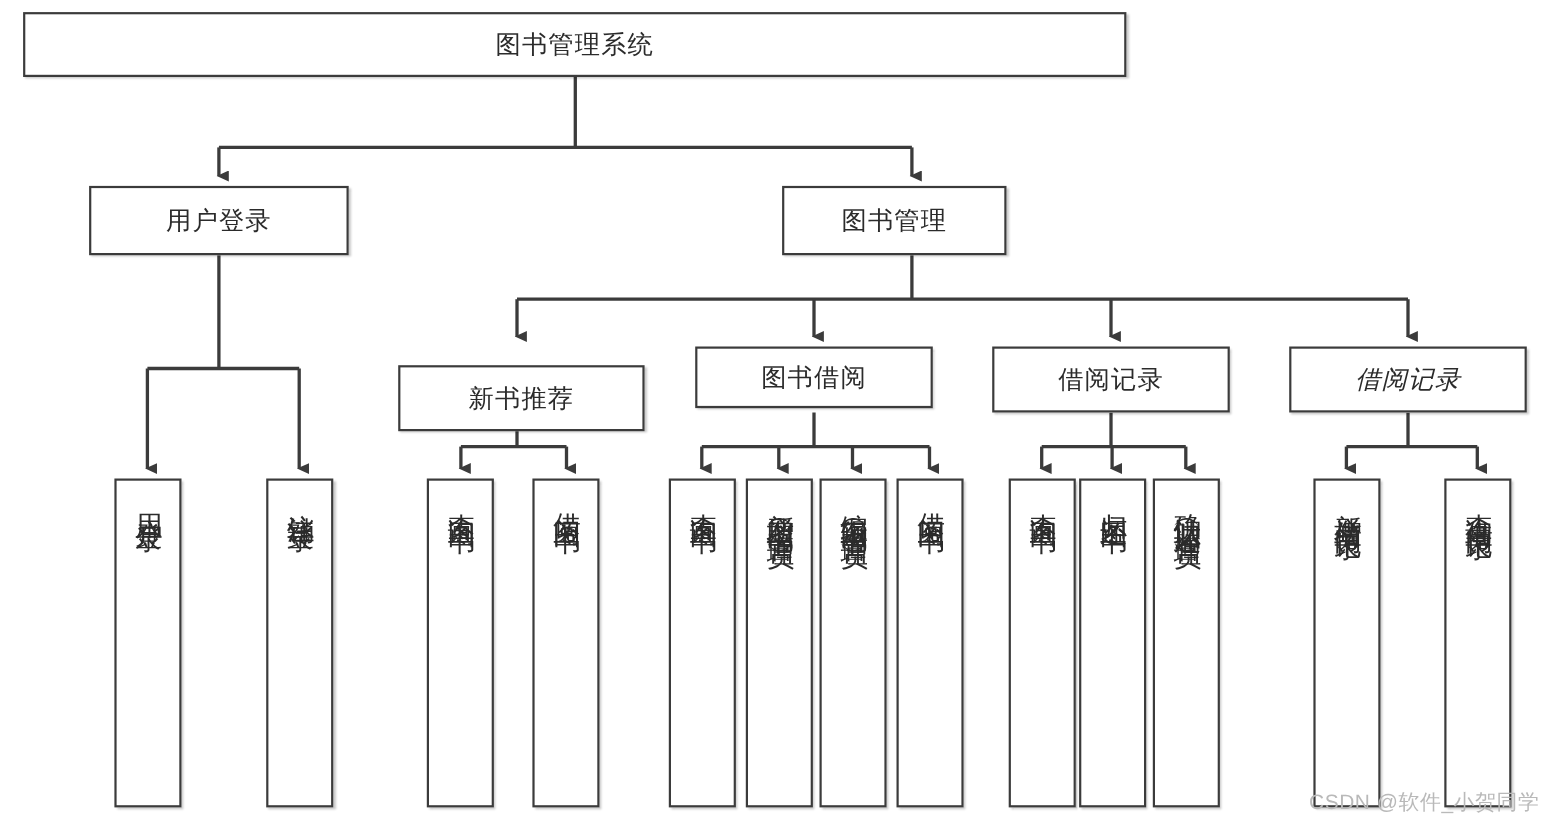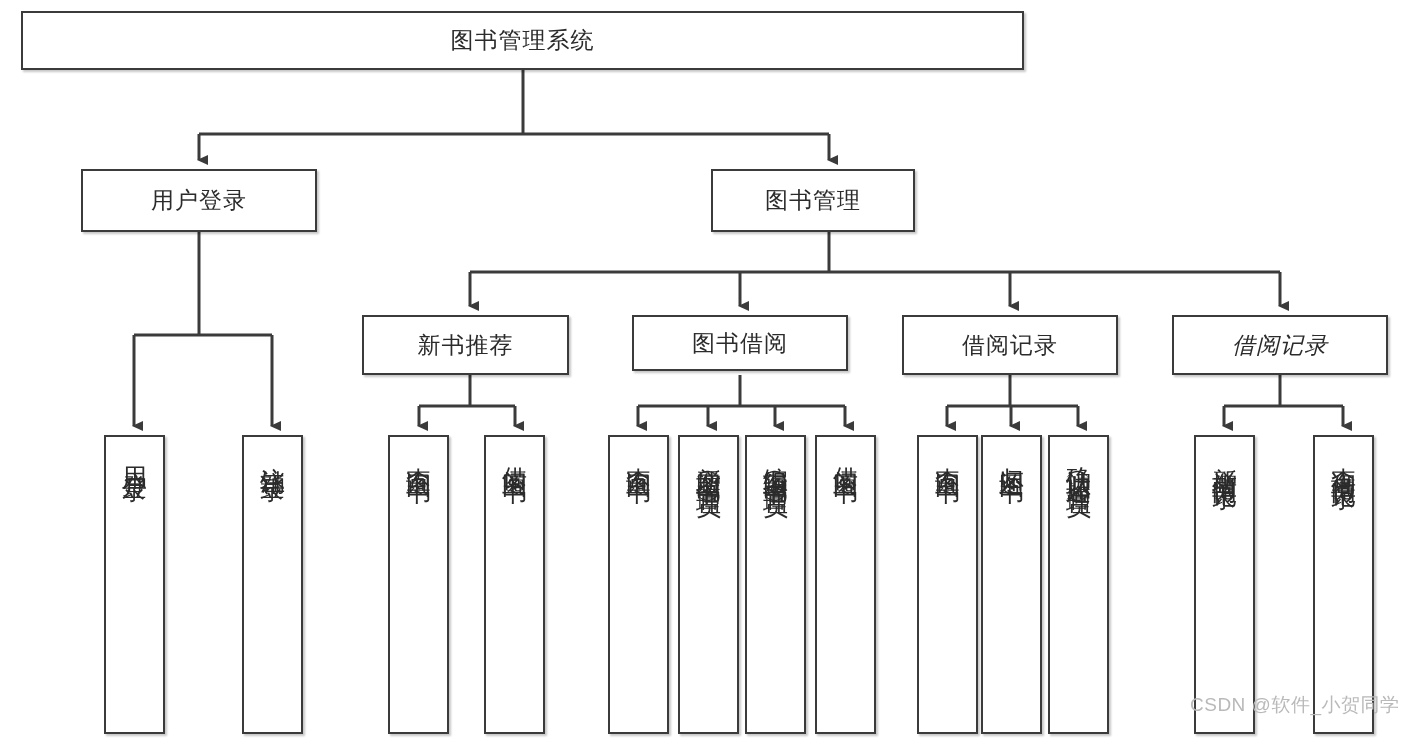--- a/index.html
+++ b/index.html
@@ -134,7 +134,7 @@
     <span class="lbl">图书管理</span>
   </div>
 
-  <div class="node node-h" style="left:362px; top:315px; width:207px; height:60px;">
+  <div class="node node-h" style="left:362px; top:332px; width:224px; height:60px;">
     <span class="lbl">新书推荐</span>
   </div>
 

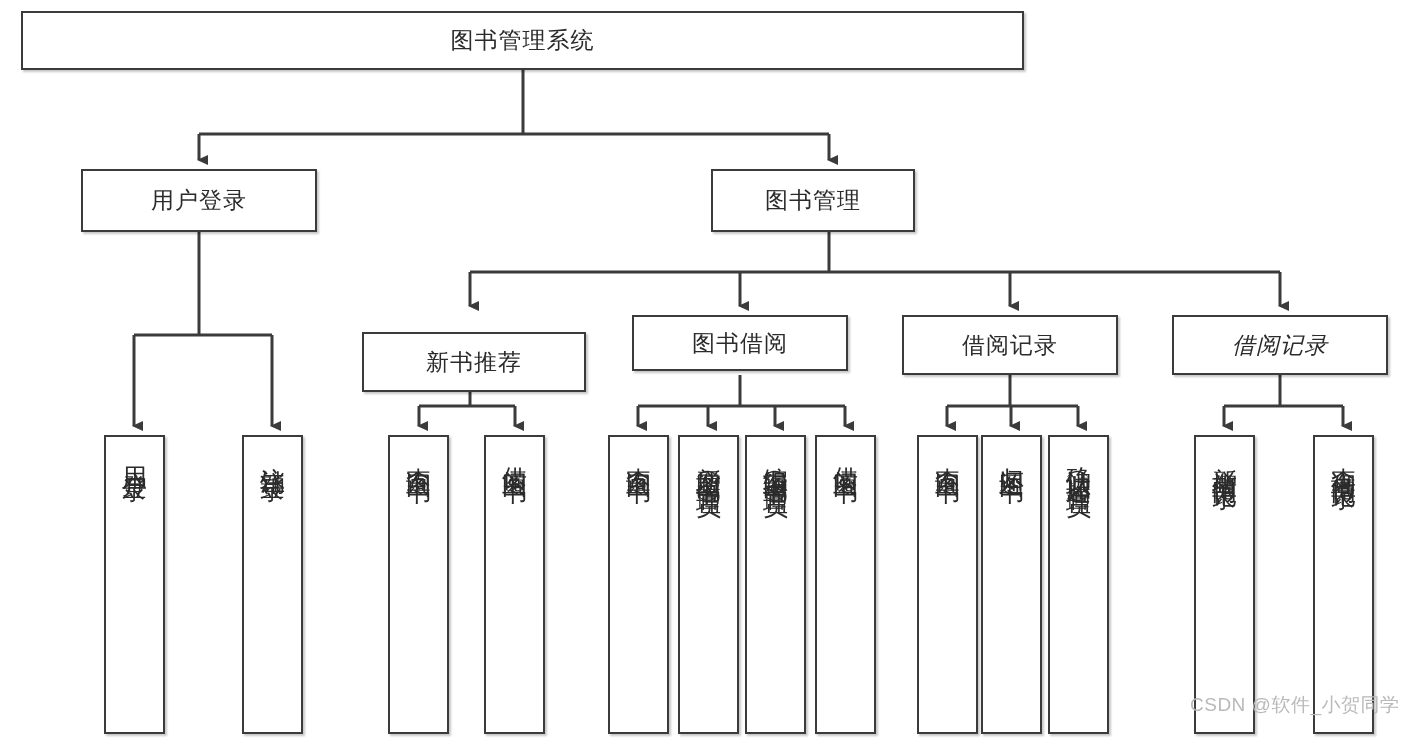--- a/index.html
+++ b/index.html
@@ -202,7 +202,7 @@
     <span class="lbl">查询借阅记录</span>
   </div>
 
-  <div class="watermark" style="left:1190px; top:692px;">CSDN @软件_小贺同学</div>
+  <div class="watermark" style="left:1190px; top:716px;">CSDN @软件_小贺同学</div>
 
 </div>
 

